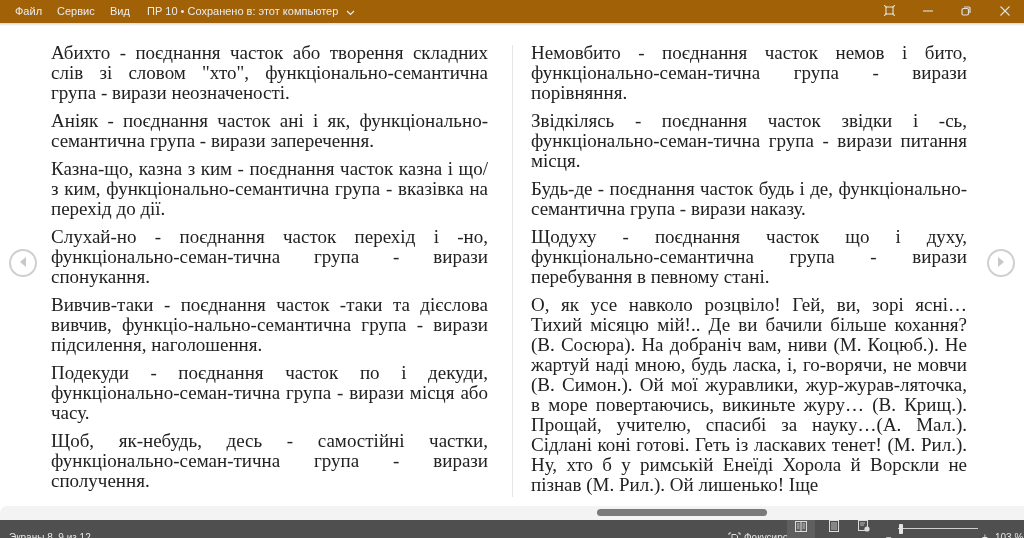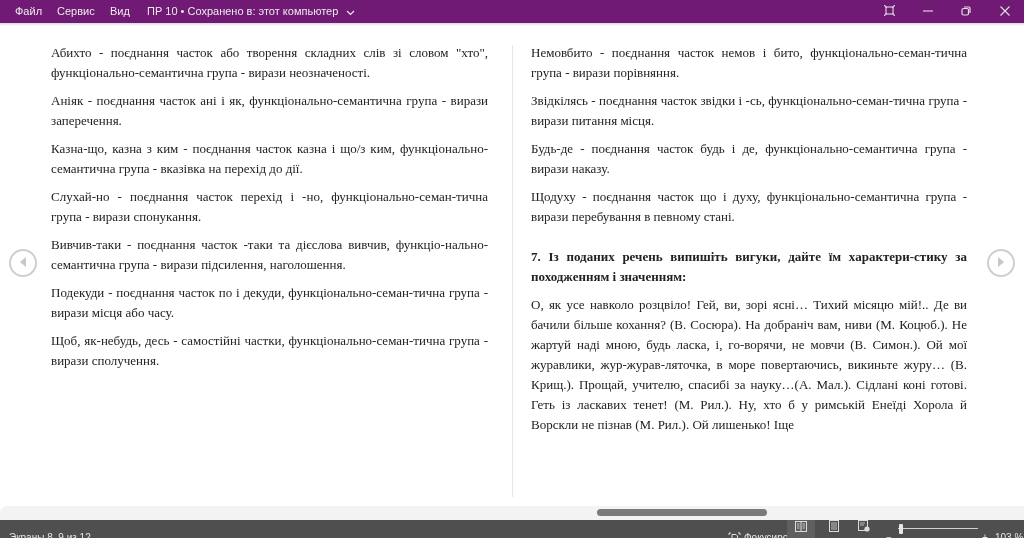--- a/index.html
+++ b/index.html
@@ -4,7 +4,7 @@
 <style>
   html, body { margin:0; padding:0; }
   body { width:1024px; height:538px; overflow:hidden; background:#ffffff; position:relative; font-family:"Liberation Sans", sans-serif; }
-  .titlebar { position:absolute; left:0; top:0; width:1024px; height:23px; background:#701a75; color:#ececec; font-size:11px; }
+  .titlebar { position:absolute; left:0; top:0; width:1024px; height:23px; background:#a16207; color:#ececec; font-size:11px; }
   .titlebar .menu { position:absolute; top:0; height:23px; line-height:23px; }
   .titlebar .doc-title { position:absolute; left:147px; top:0; height:29px; line-height:23px; }
   .titlebar .chev { display:inline-block; margin-left:5px; vertical-align:middle; }

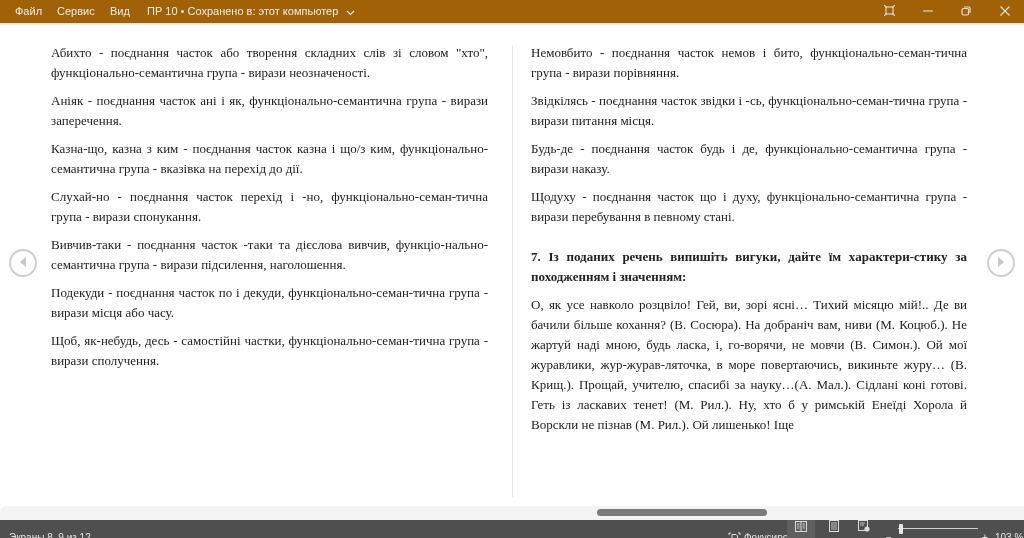--- a/index.html
+++ b/index.html
@@ -10,7 +10,7 @@
   .titlebar .chev { display:inline-block; margin-left:5px; vertical-align:middle; }
   .win-btn { position:absolute; top:0; width:36px; height:23px; display:flex; align-items:center; justify-content:center; }
   .shadow { position:absolute; left:0; top:23px; width:1024px; height:3px; background:linear-gradient(#d8d8d8,#ffffff); }
-  .page-col { position:absolute; top:43px; font-family:"Liberation Serif", serif; font-size:13px; color:#222; line-height:20px; text-align:justify; }
+  .page-col { position:absolute; top:43px; font-family:"Liberation Serif", serif; font-size:19px; color:#222; line-height:20px; text-align:justify; }
   .page-col p { margin:0 0 8px 0; }
   .page-col.left { left:51px; width:437px; }
   .page-col.right { left:531px; width:436px; }

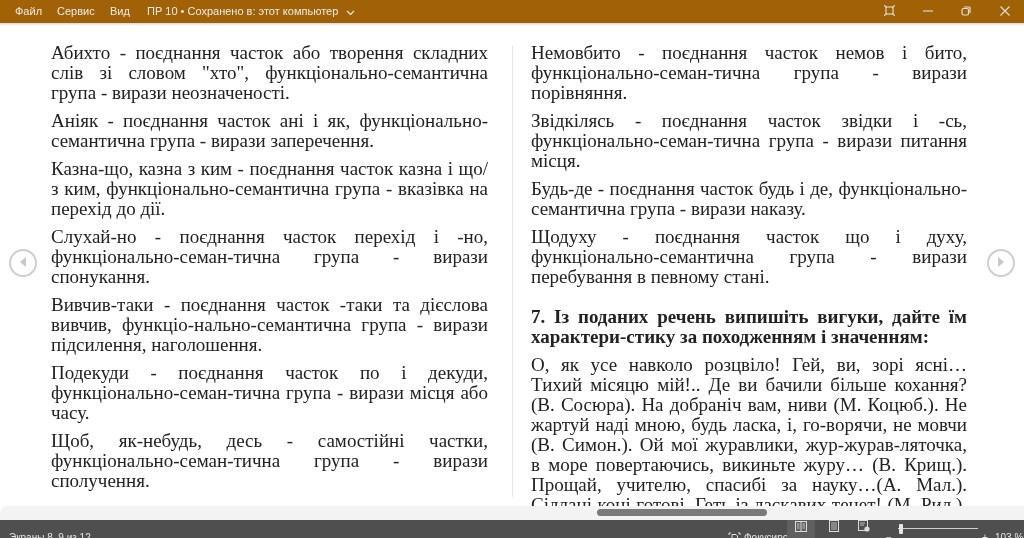--- a/index.html
+++ b/index.html
@@ -92,7 +92,6 @@
   <p>Звідкілясь - поєднання часток звідки і -сь, функціонально-семан-тична група - вирази питання місця.</p>
   <p>Будь-де - поєднання часток будь і де, функціонально-семантична група - вирази наказу.</p>
   <p>Щодуху - поєднання часток що і духу, функціонально-семантична група - вирази перебування в певному стані.</p>
-  <p class="heading" style="margin-top:28px">7. Із поданих  речень випишіть вигуки, дайте їм характери-стику за походженням і значенням:</p>
   <p class="bold-para">О, як усе навколо розцвіло! Гей, ви, зорі ясні… Тихий місяцю мій!.. Де ви бачили більше кохання? (В. Сосюра). На добраніч вам, ниви (М. Коцюб.). Не жартуй наді мною, будь ласка, і, го-ворячи, не мовчи (В. Симон.). Ой мої журавлики, жур-журав-ляточка, в море повертаючись, викиньте журу… (В. Крищ.). Прощай, учителю, спасибі за науку…(А. Мал.). Сідлані коні готові. Геть із ласкавих тенет! (М. Рил.). Ну, хто б у римській Енеїді Хорола й Ворскли не пізнав (М. Рил.). Ой лишенько! Іще</p>
 </div>
 

